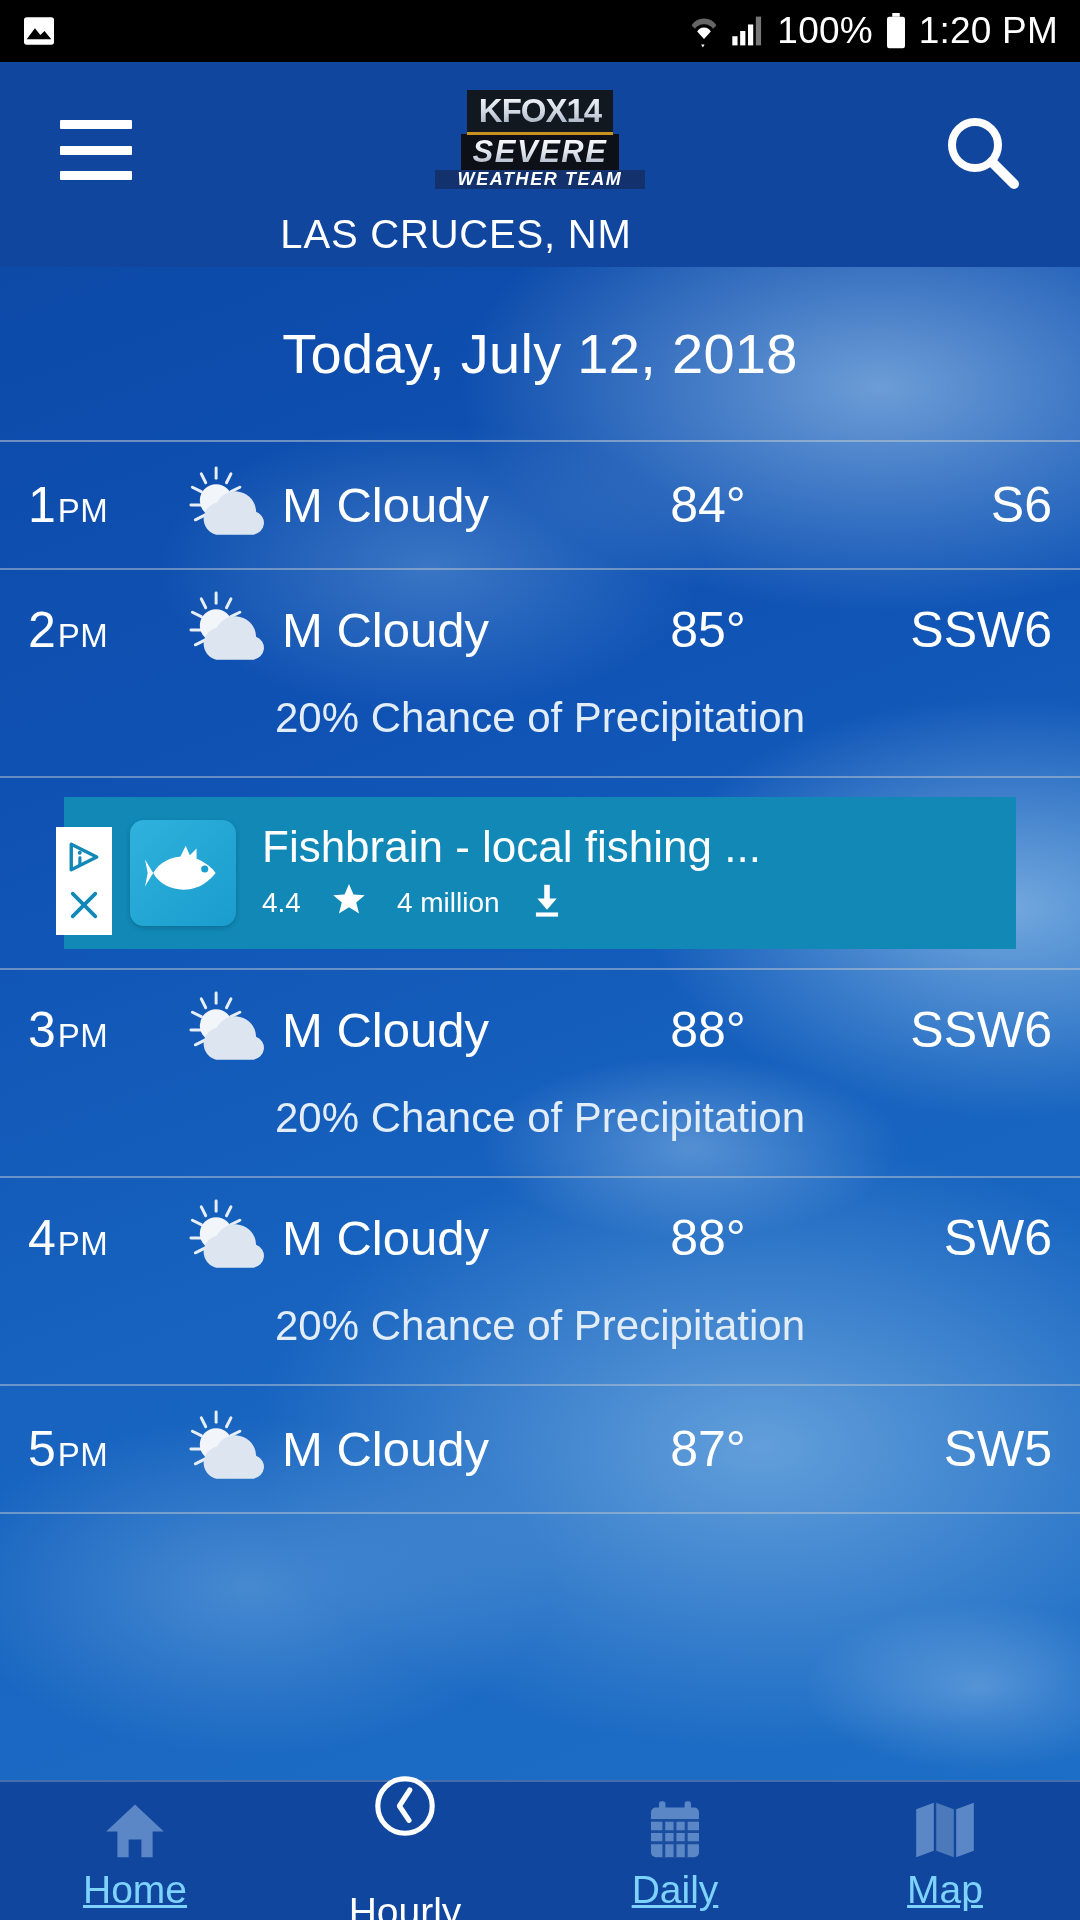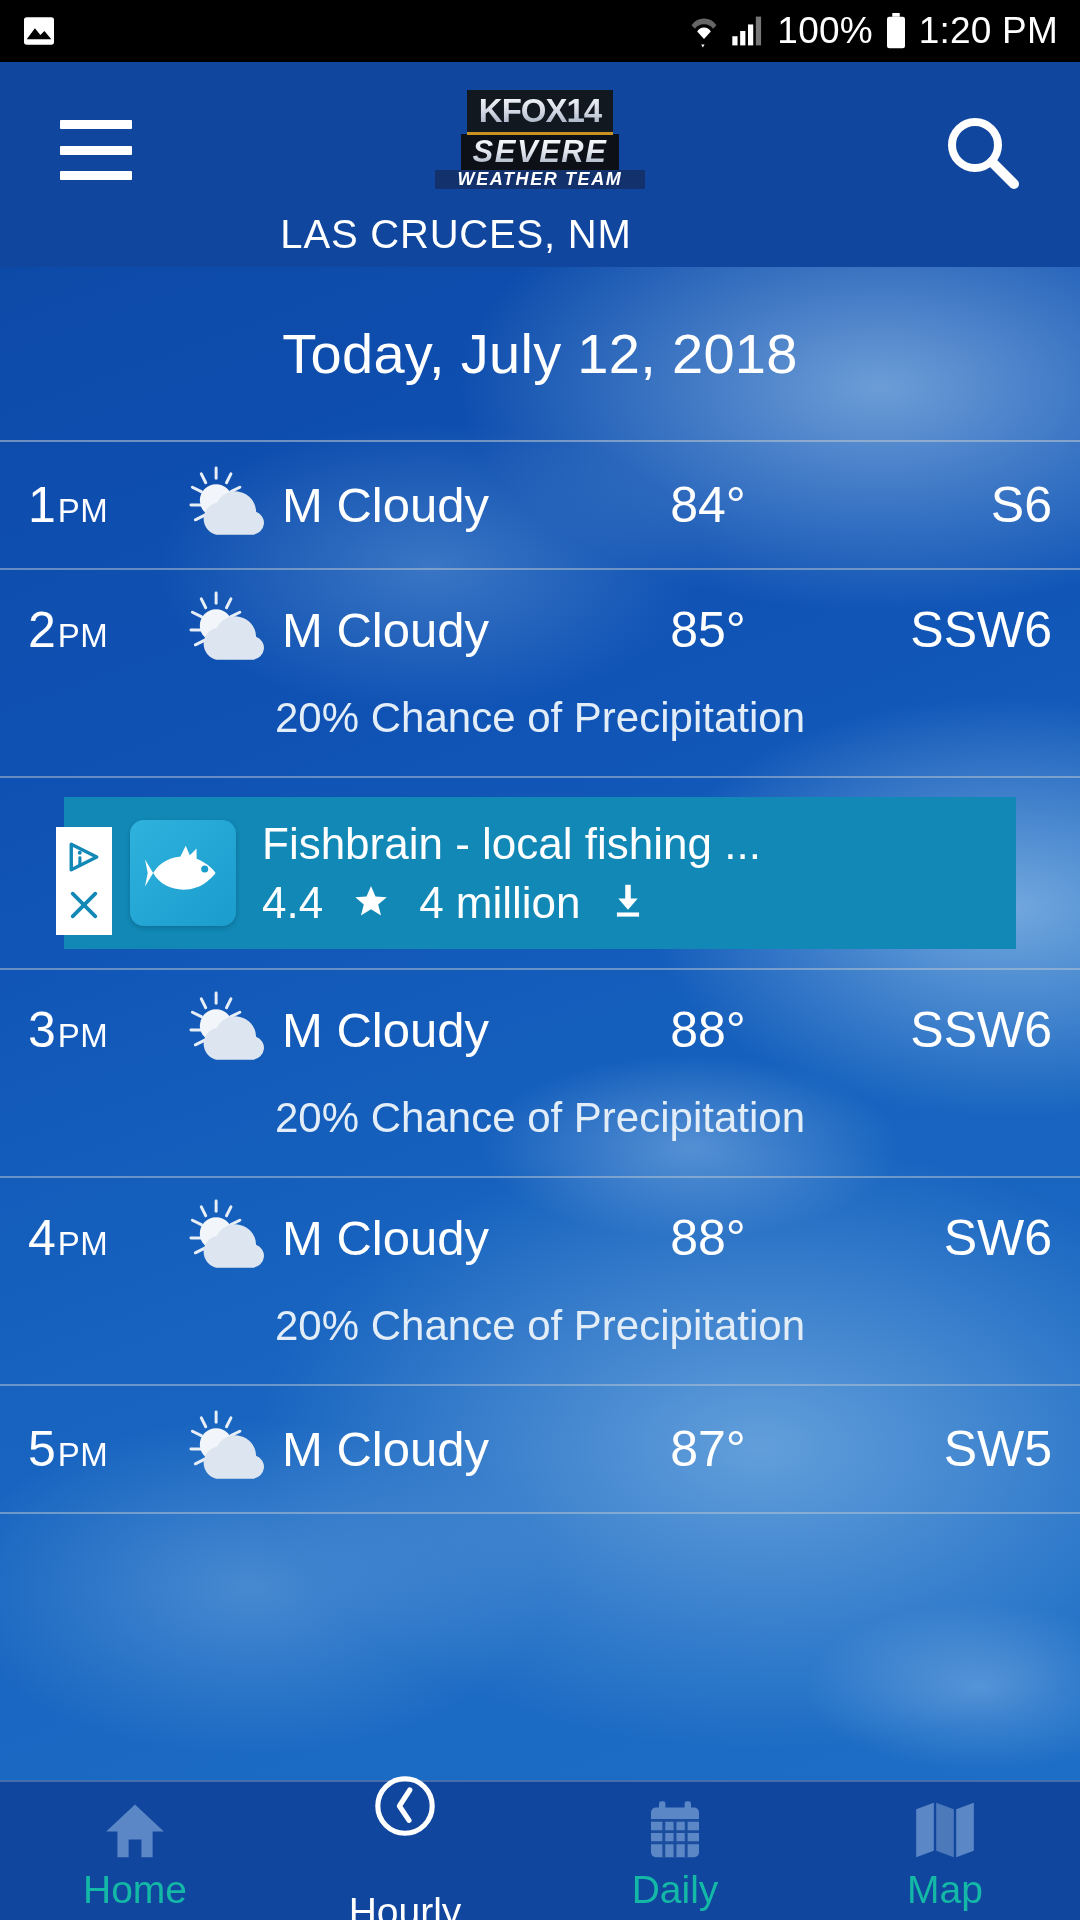--- a/index.html
+++ b/index.html
@@ -141,7 +141,7 @@
   }
   .ad-text { margin-left:26px; display:flex; flex-direction:column; justify-content:center; }
   .ad-title { color:#fff; font-size:44px; line-height:52px; white-space:nowrap; }
-  .ad-meta { display:flex; align-items:flex-end; color:#fff; font-size:44px; margin-top:8px; gap:30px; }
+  .ad-meta { display:flex; align-items:center; color:#fff; font-size:28px; margin-top:8px; gap:30px; }
   .ad-meta .star { font-size:36px; }
   .ad-install {
     position:absolute; right:36px; top:50%; transform:translateY(-50%);

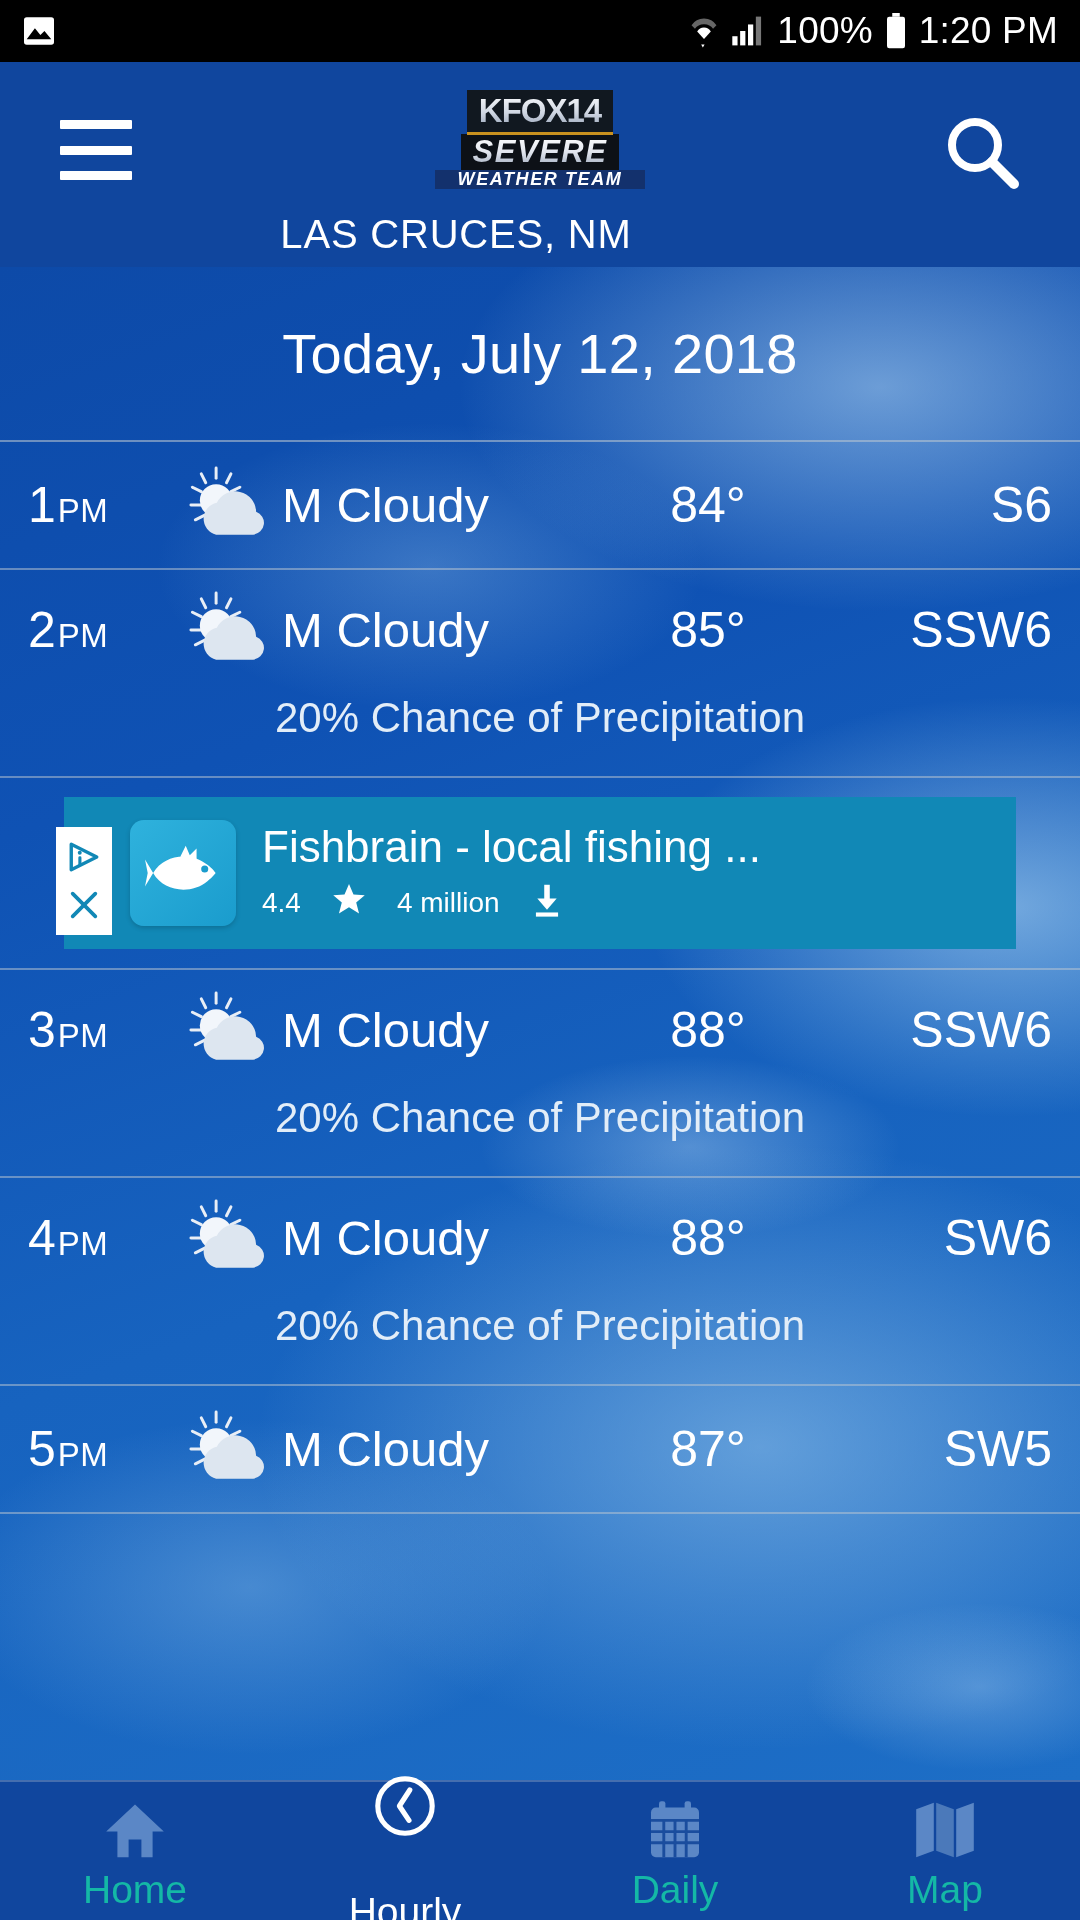--- a/index.html
+++ b/index.html
@@ -162,7 +162,7 @@
   }
   .nav-icon { width:70px; height:68px; display:flex; align-items:center; justify-content:center; }
   .nav-label { font-size:39px; line-height:44px; }
-  .nav-item.inactive .nav-label { color:#14b8a6; }
+  .nav-item.inactive .nav-label { color:#7dd3fc;text-decoration:underline; }
   .nav-item.active .nav-label { color:#ffffff;margin-top:48px; }
 </style>
 </head>

